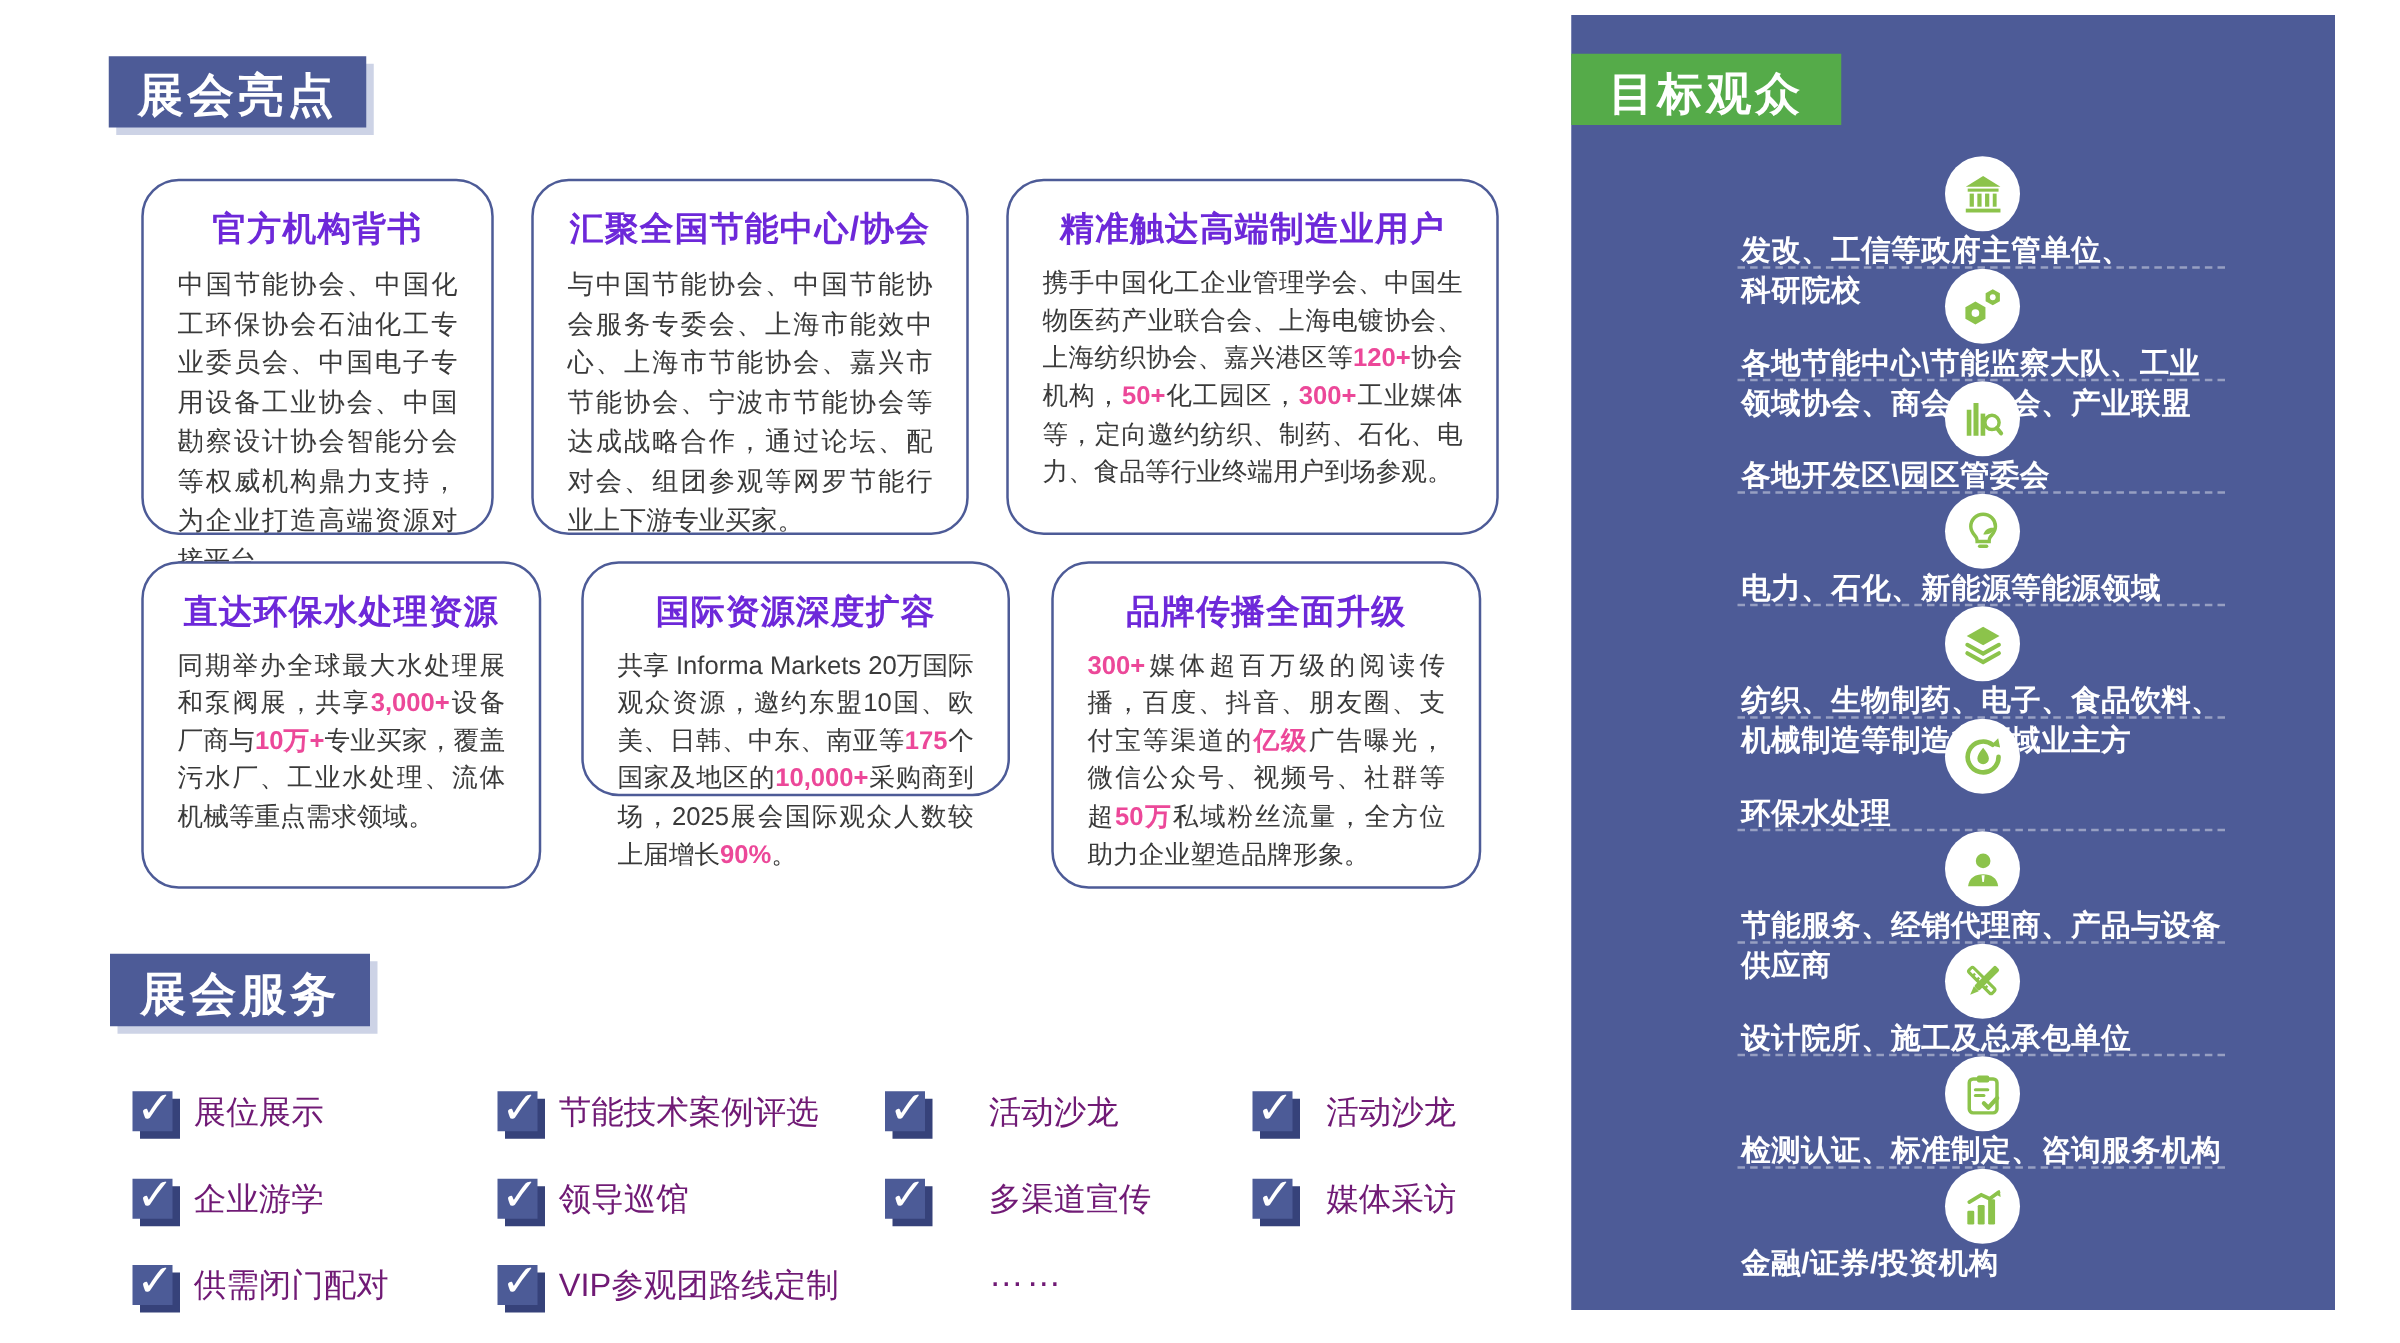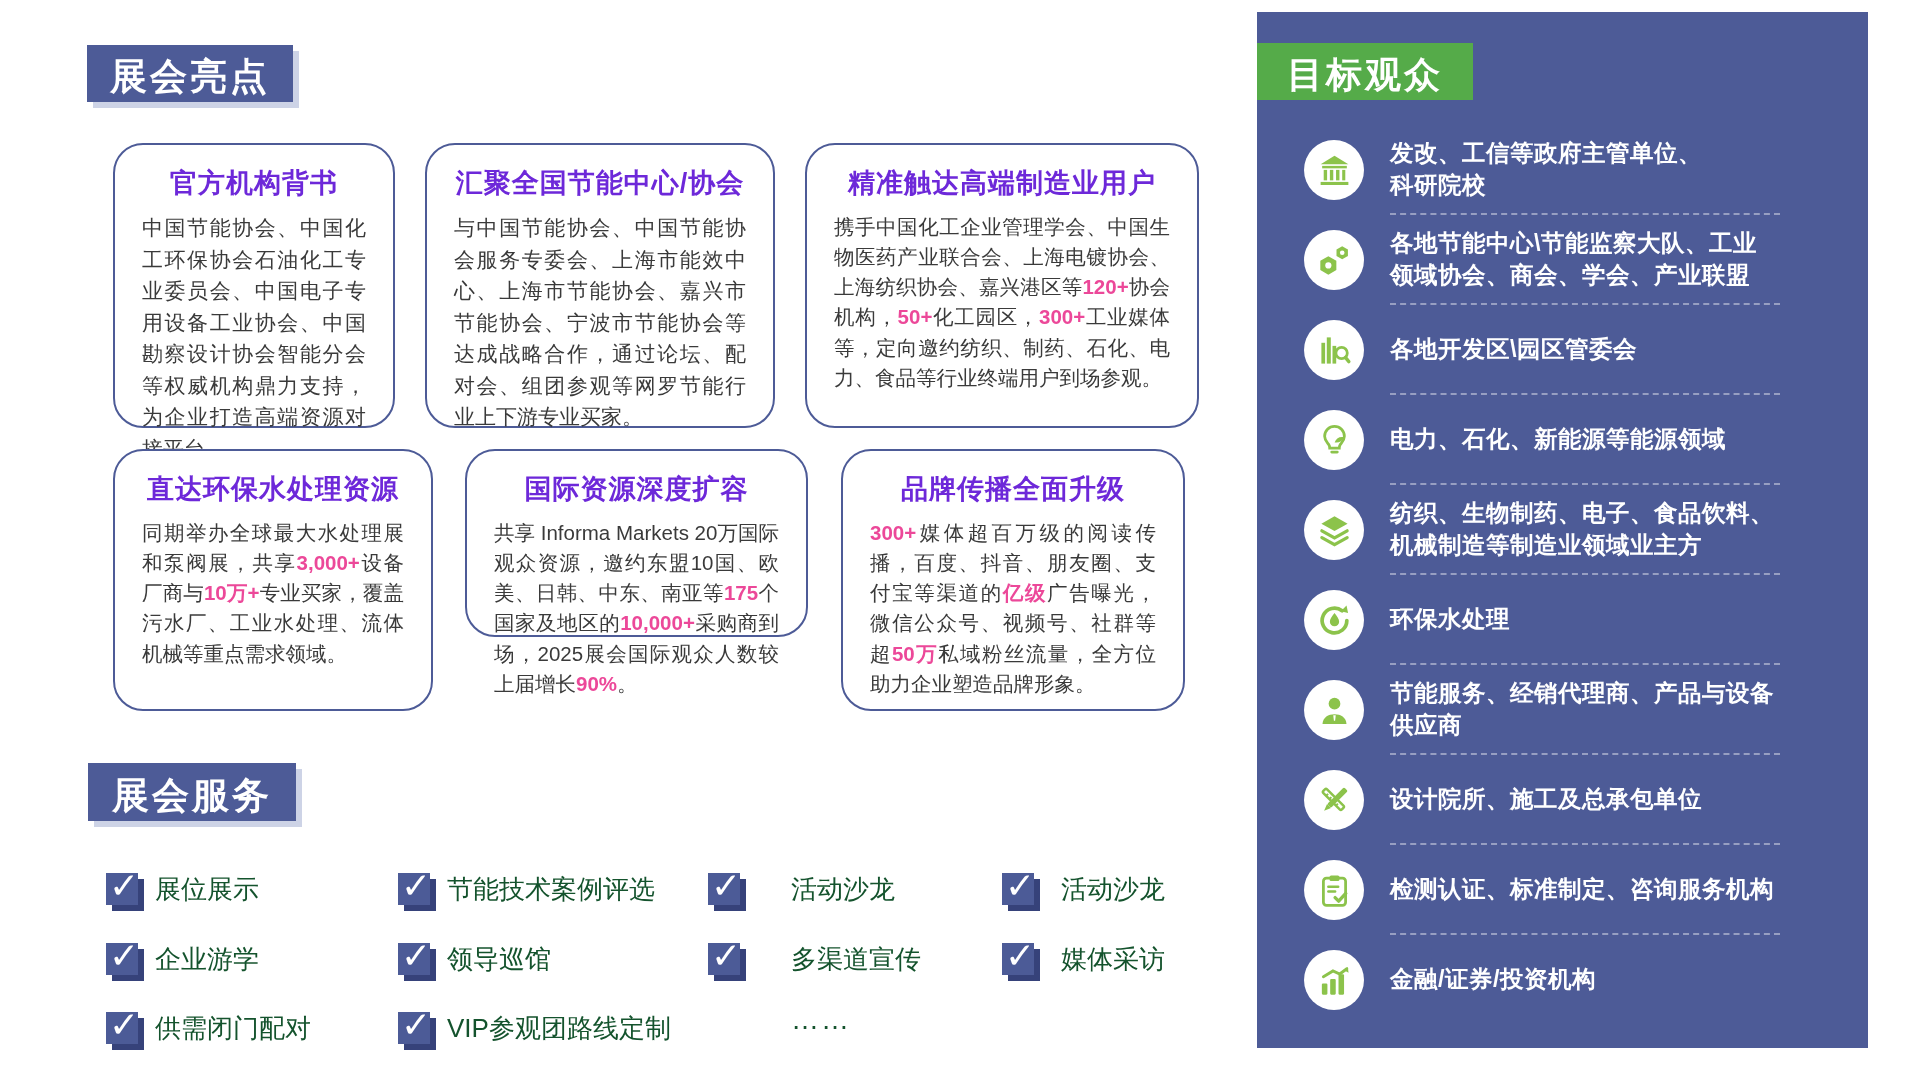--- a/index.html
+++ b/index.html
@@ -47,7 +47,7 @@
   .sidebar { position:absolute; left:1257px; top:12px; width:611px; height:1036px; background:#4d5b97; }
   .badge-audience { left:0; top:31px; width:216px; height:57px; font-size:36px; position:absolute; }
   .aud-list { position:absolute; left:0; top:113px; right:0; list-style:none; }
-  .aud-item { position:relative; display:flex; align-items:center; height:90px; padding-left:47px; }
+  .aud-item { position:relative; display:flex; align-items:center; height:90px; padding-left:47px;flex-direction:column; }
   .aud-item:not(:last-child)::after { content:''; position:absolute; left:133px; right:88px; bottom:0;
        border-top:2px dashed rgba(255,255,255,.42); }
   .aud-icon { width:60px; height:60px; border-radius:50%; background:#fff; color:#8cc34b;

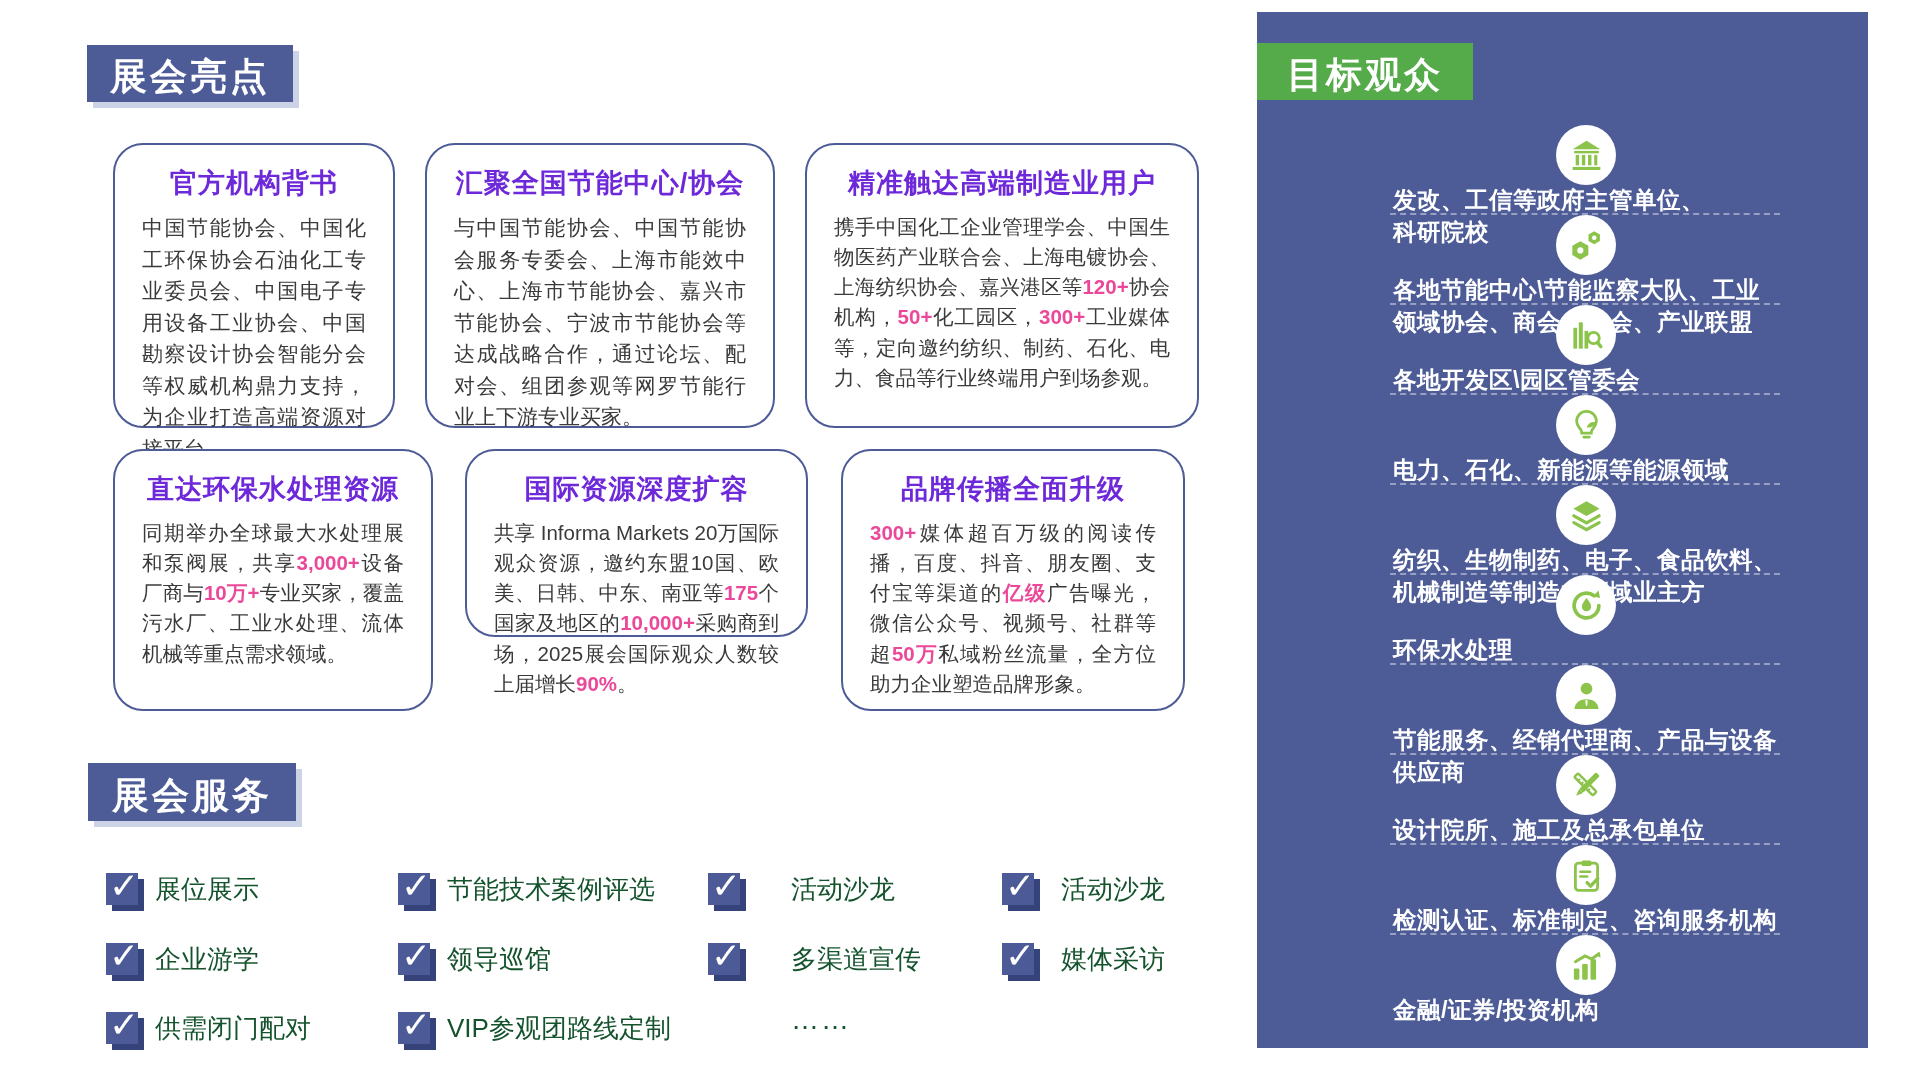--- a/index.html
+++ b/index.html
@@ -31,7 +31,7 @@
 
   
   .svc { position:absolute; display:flex; align-items:center; height:40px; gap:17px; }
-  .svc .lbl { font-size:26px; color:#14532d; white-space:nowrap; }
+  .svc .lbl { font-size:26px; color:#701a75; white-space:nowrap; }
   .cb { position:relative; width:32px; height:32px; flex:none; }
   .cb::before { content:''; position:absolute; left:6px; top:6px; width:32px; height:32px; background:#36427a; }
   .cb::after  { content:''; position:absolute; inset:0; background:#4c5b97; }

